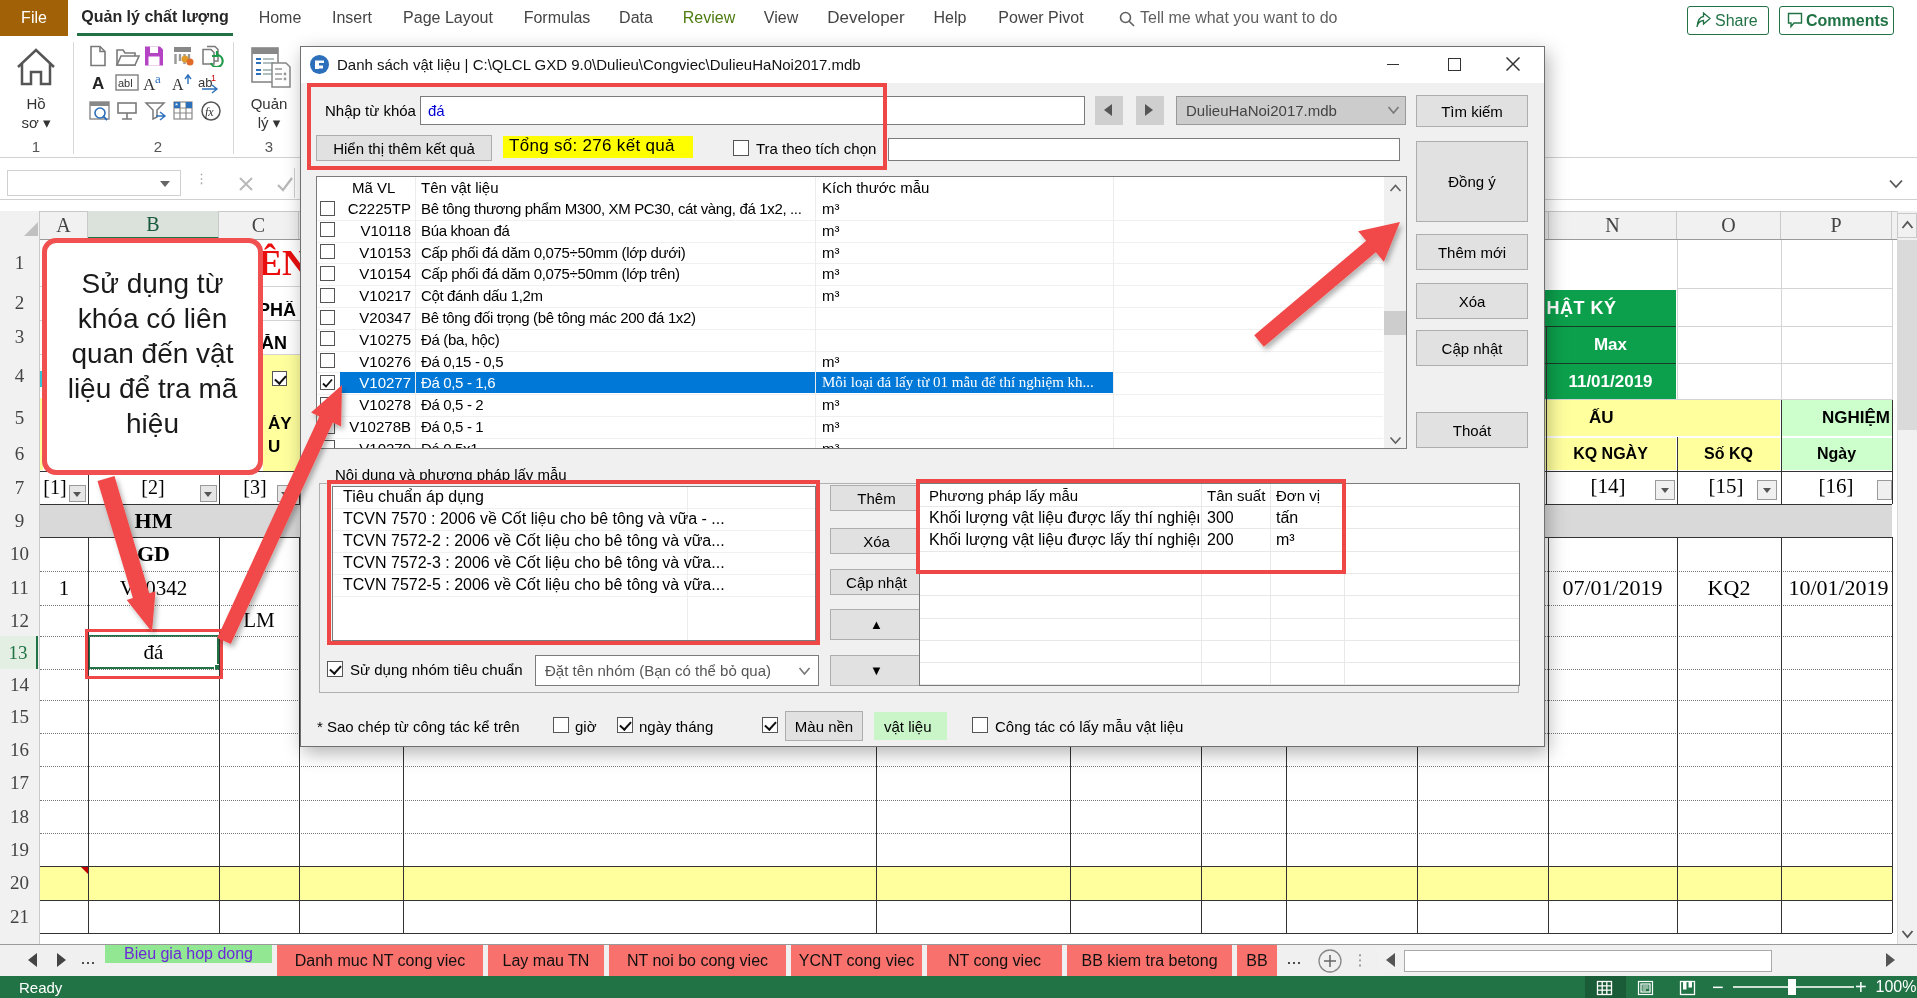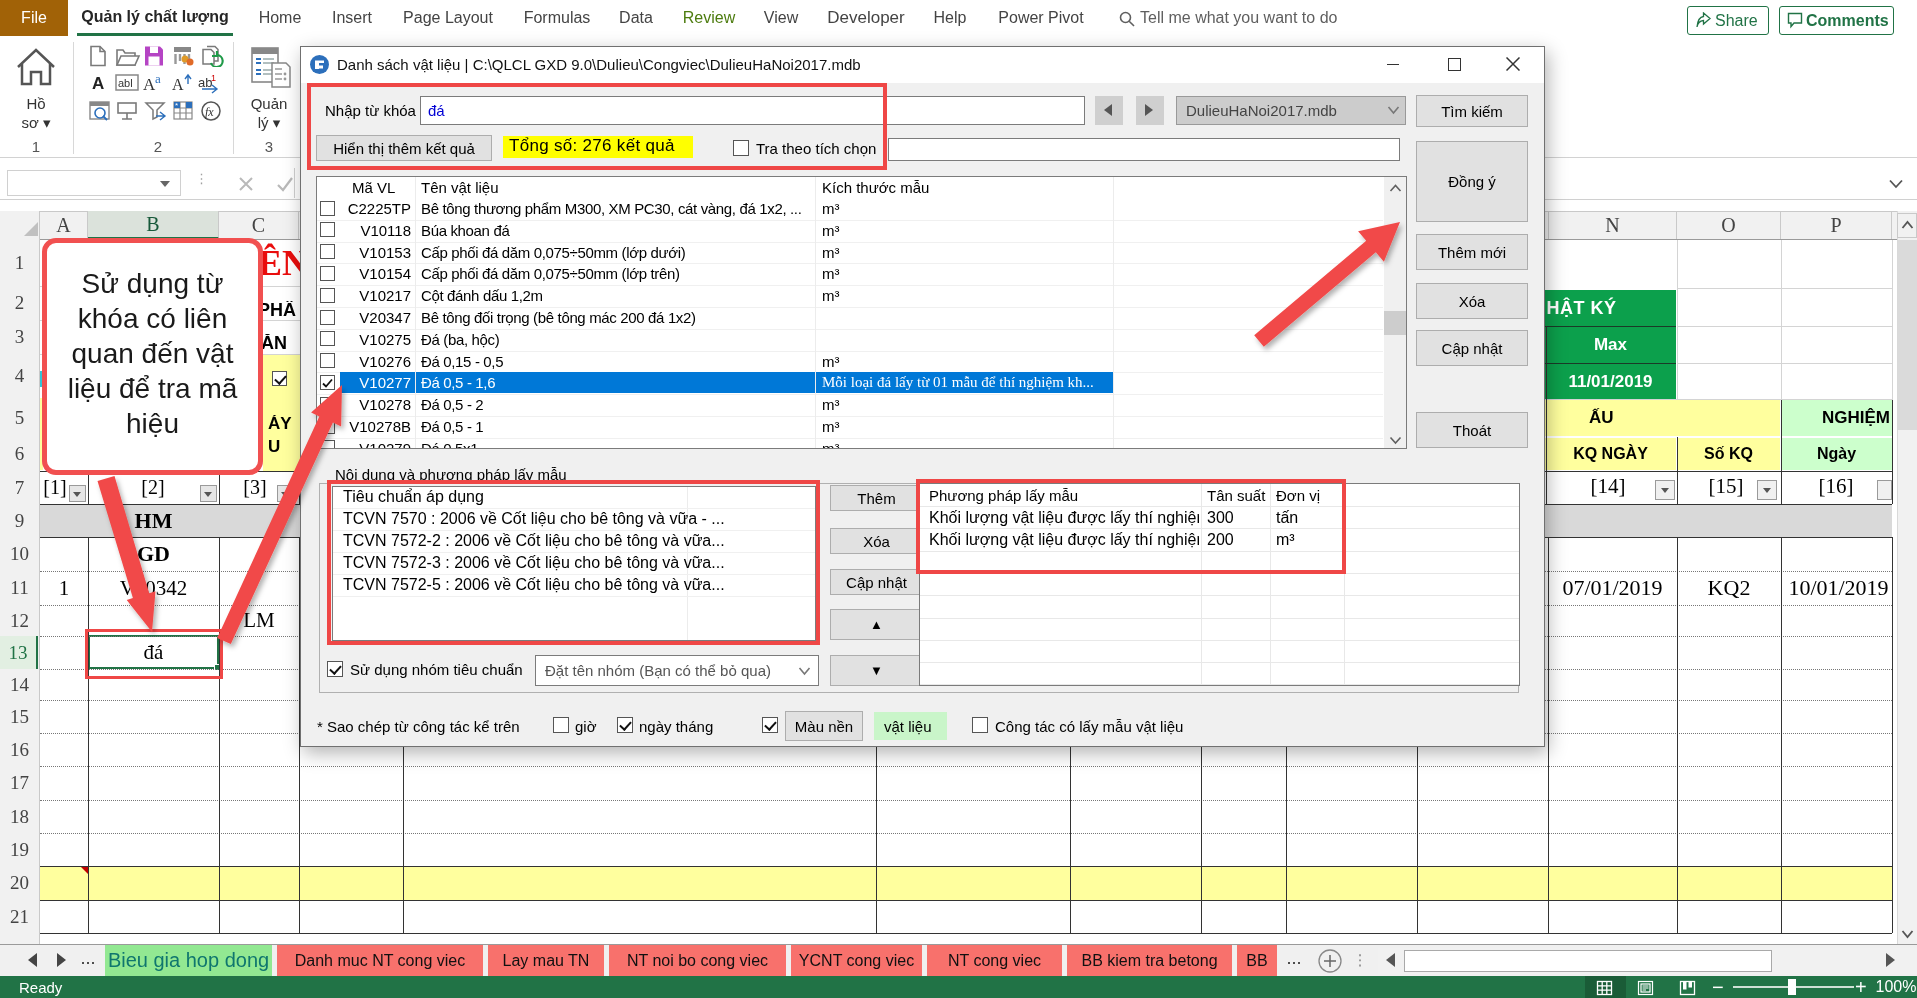--- a/index.html
+++ b/index.html
@@ -353,7 +353,7 @@
 <div class="abs" style="left:28px;top:953px;width:0;height:0;border-top:7px solid transparent;border-bottom:7px solid transparent;border-right:9px solid #444;"></div>
 <div class="abs" style="left:57px;top:953px;width:0;height:0;border-top:7px solid transparent;border-bottom:7px solid transparent;border-left:9px solid #444;"></div>
 <div class="ctext" style="left:76px;top:944px;width:24px;height:28px;font-size:18px;color:#333;">...</div>
-<div class="ctext" style="left:105px;top:945px;width:167px;height:31px;background:#92e892;font-size:20px;color:#0f766e;">Bieu gia hop dong</div>
+<div class="ctext" style="left:105px;top:945px;width:167px;height:18px;background:#92e892;font-size:16px;color:#6d28d9;">Bieu gia hop dong</div>
 <div class="ctext" style="left:277px;top:945px;width:206px;height:31px;background:#f8716c;font-size:16px;color:#111;">Danh muc NT cong viec</div>
 <div class="ctext" style="left:488px;top:945px;width:116px;height:31px;background:#f8716c;font-size:16px;color:#111;">Lay mau TN</div>
 <div class="ctext" style="left:609px;top:945px;width:177px;height:31px;background:#f8716c;font-size:16px;color:#111;">NT noi bo cong viec</div>

